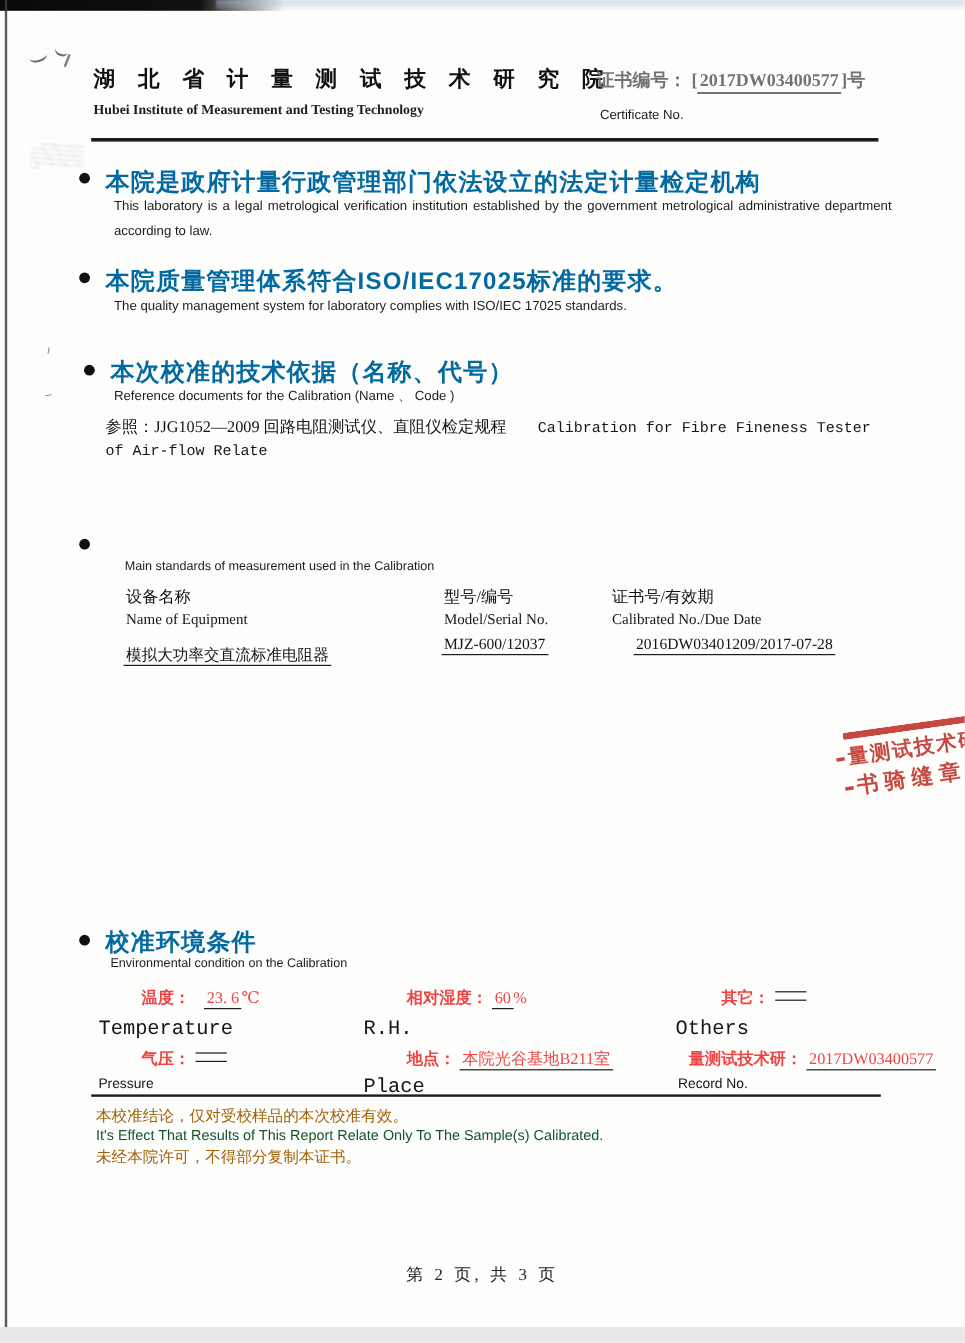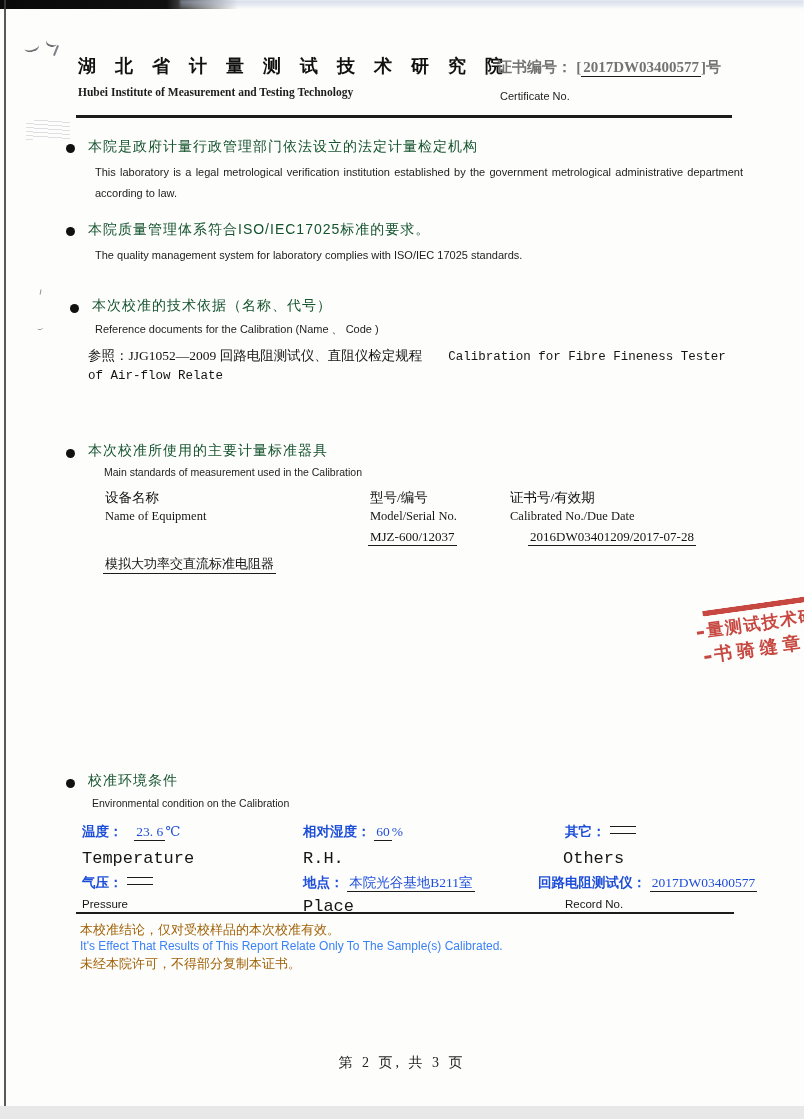--- a/index.html
+++ b/index.html
@@ -39,7 +39,7 @@
 
   
   .dot{width:9px;height:9px;border-radius:50%;background:#111;}
-  .h-cn{font-size:14px;font-weight:normal;color:#14532d;letter-spacing:1px;}
+  .h-cn{font-size:20px;font-weight:bold;color:#0369a1;letter-spacing:1px;}
   .h-en{font-size:11px;color:#1d1d1d;}
   .b1-en{left:95px;top:166px;width:648px;font-size:11px;color:#1d1d1d;
       text-align:justify;text-align-last:justify;}

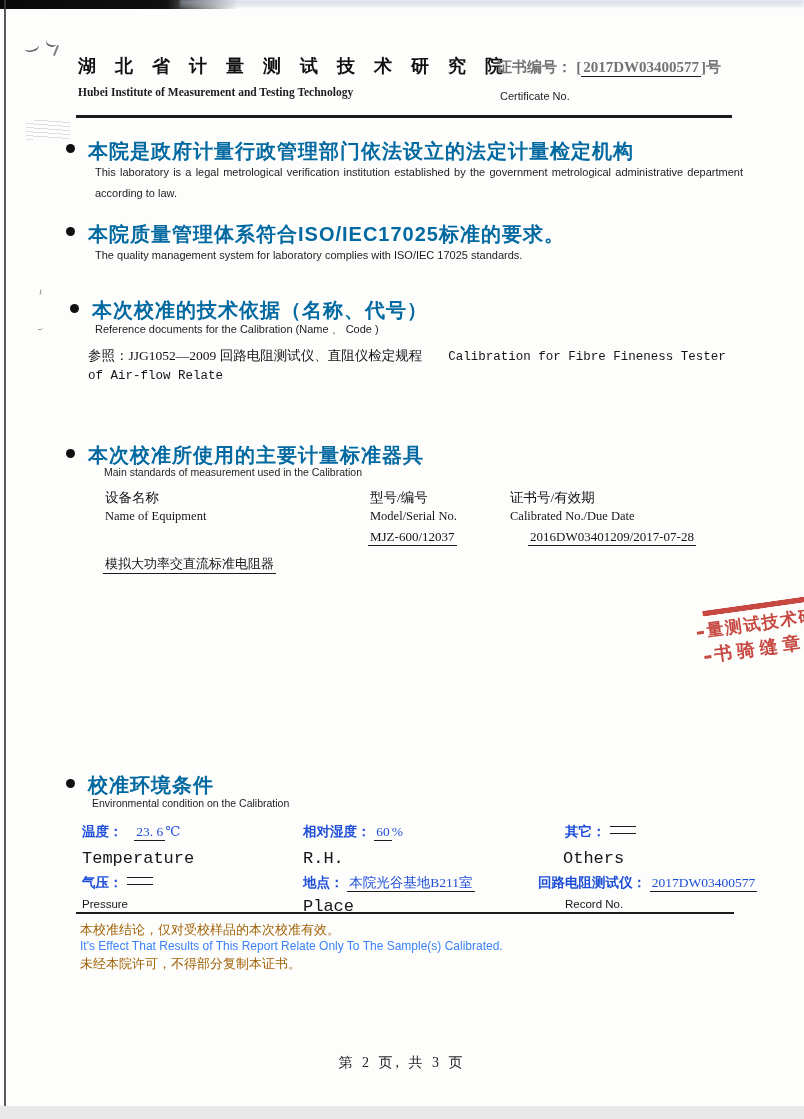--- a/index.html
+++ b/index.html
@@ -117,7 +117,6 @@
   <div class="abs ref-line2" style="left:88px;top:369px;">of Air-flow Relate</div>
 
   <div class="abs dot" style="left:66px;top:449px;"></div>
-  <div class="abs h-cn" style="left:88px;top:442px;">本次校准所使用的主要计量标准器具</div>
   <div class="abs h-en" style="left:92px;top:466px;font-size:10.5px;padding-left:12px;">Main standards of measurement used in the Calibration</div>
 
   <div class="abs tbl-cn" style="left:105px;top:489px;">设备名称</div>

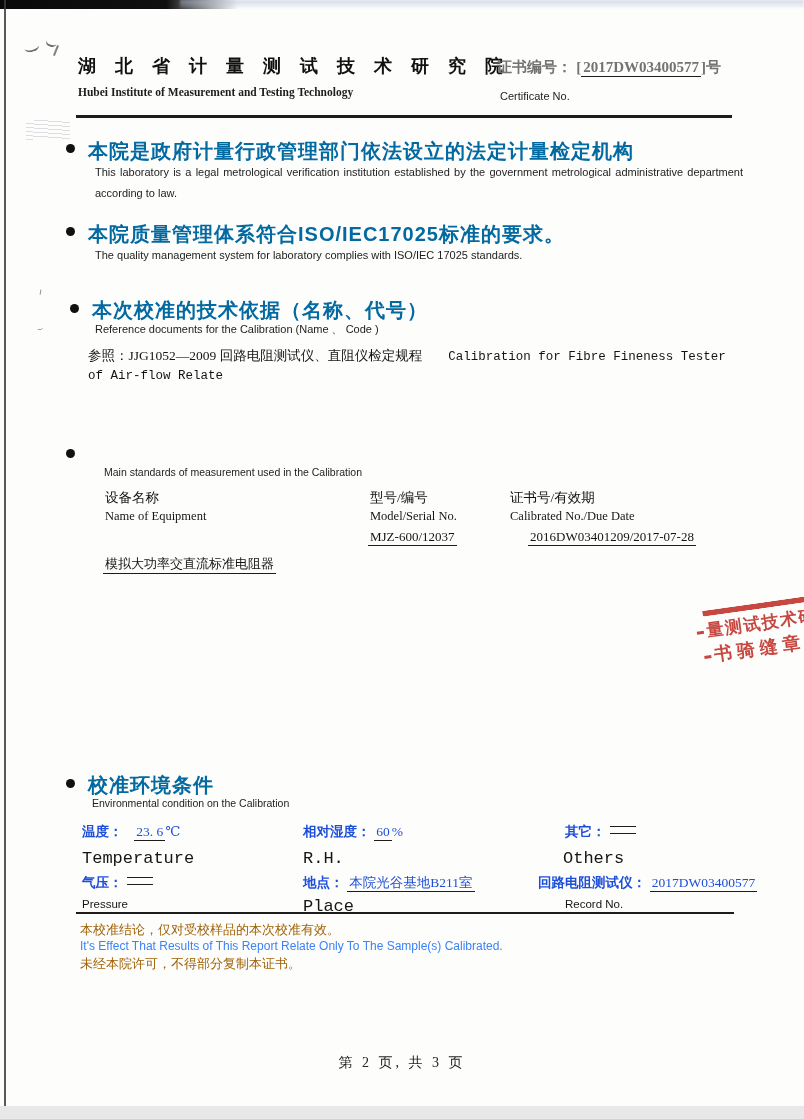--- a/index.html
+++ b/index.html
@@ -125,7 +125,7 @@
   <div class="abs tbl-en" style="left:105px;top:509px;">Name of Equipment</div>
   <div class="abs tbl-en" style="left:370px;top:509px;">Model/Serial No.</div>
   <div class="abs tbl-en" style="left:510px;top:509px;">Calibrated No./Due Date</div>
-  <div class="abs tbl-val" style="left:103px;top:555px;font-family:Liberation Mono, monospace;"><span class="u">模拟大功率交直流标准电阻器</span></div>
+  <div class="abs tbl-val" style="left:103px;top:537px;"><span class="u">模拟大功率交直流标准电阻器</span></div>
   <div class="abs tbl-val" style="left:368px;top:529px;"><span class="u">MJZ-600/12037</span></div>
   <div class="abs tbl-val" style="left:528px;top:529px;"><span class="u">2016DW03401209/2017-07-28</span></div>
 

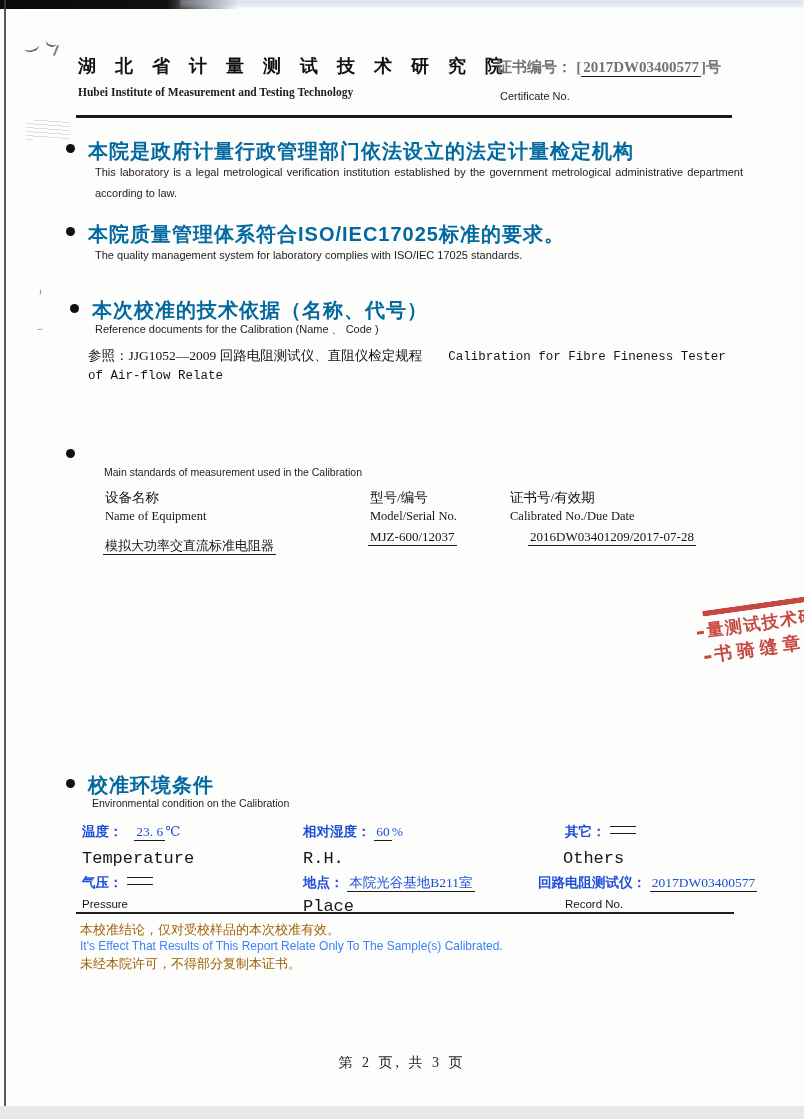--- a/index.html
+++ b/index.html
@@ -62,7 +62,7 @@
   .stamp-dash{display:inline-block;width:7px;height:3px;background:#c23b32;margin-right:3px;vertical-align:middle;}
 
   
-  .env-cn{font-size:13.5px;font-weight:bold;color:#1d4ed8;}
+  .env-cn{font-size:13.5px;font-weight:bold;color:#ef4444;margin-left:36px;}
   .env-val{font-size:13.5px;font-weight:normal;font-family:"Liberation Serif","DejaVu Serif",serif;}
   .env-en-serif{font-size:17px;color:#151515;font-family:Liberation Mono, monospace;}
   .env-en-sans{font-size:11.5px;color:#151515;}

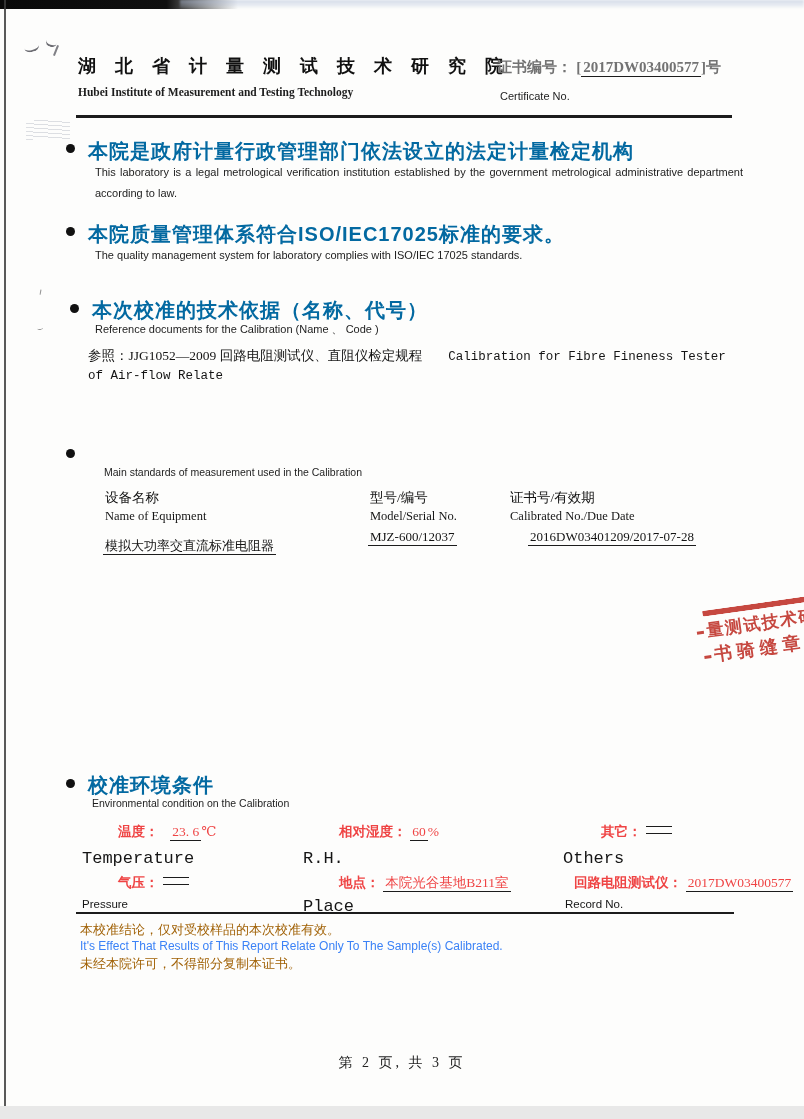--- a/index.html
+++ b/index.html
@@ -163,7 +163,7 @@
     <span class="env-val u">本院光谷基地B211室</span>
   </div>
   <div class="abs env-cn" style="left:538px;top:874px;">
-    <span>回路电阻测试仪：</span>
+    <span>量测试技术研：</span>
     <span class="env-val u">2017DW03400577</span>
   </div>
 

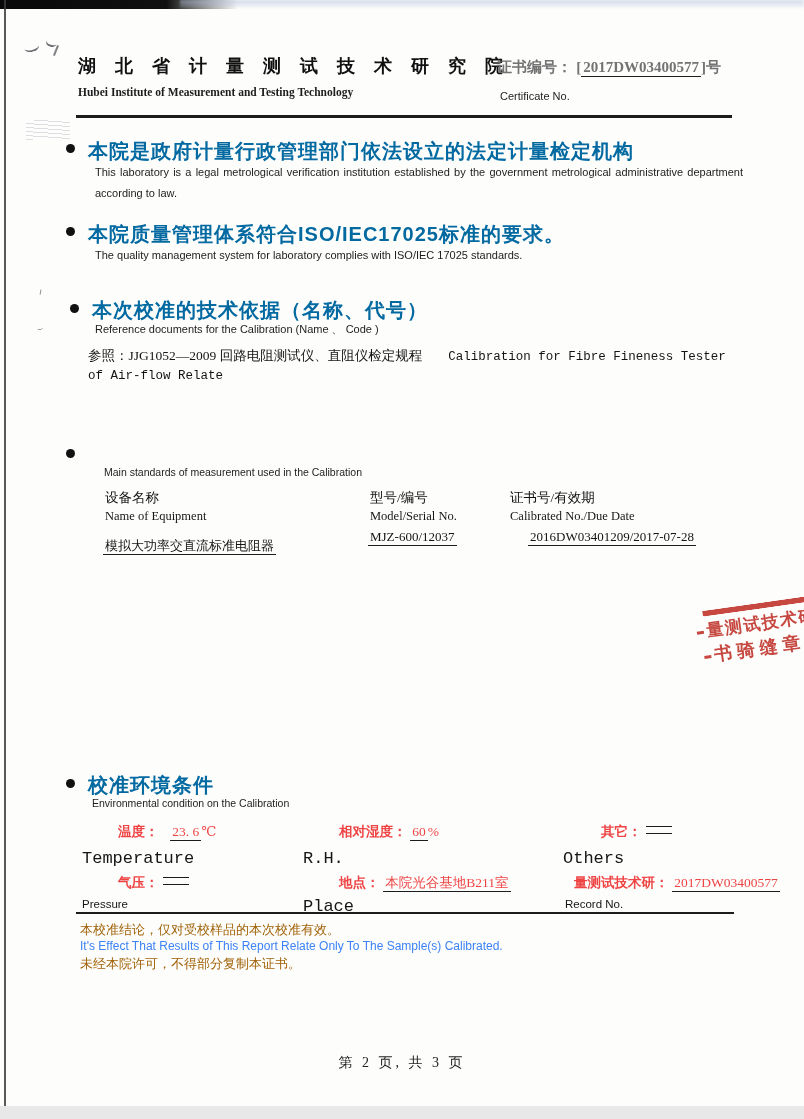--- a/index.html
+++ b/index.html
@@ -70,7 +70,7 @@
       border-bottom:1.6px solid #1c1c1c;vertical-align:2px;margin-left:4px;}
 
   .note-cn{font-size:13px;color:#a16207;font-family:"Liberation Serif","DejaVu Serif",serif;}
-  .note-en{font-size:12px;color:#3b82f6;}
+  .note-en{font-size:12px;color:#14532d;}
   .page-footer{left:0;top:1054px;width:804px;text-align:center;font-size:14px;letter-spacing:3px;
       color:#222;font-family:"Liberation Serif","DejaVu Serif",serif;}
 </style>

